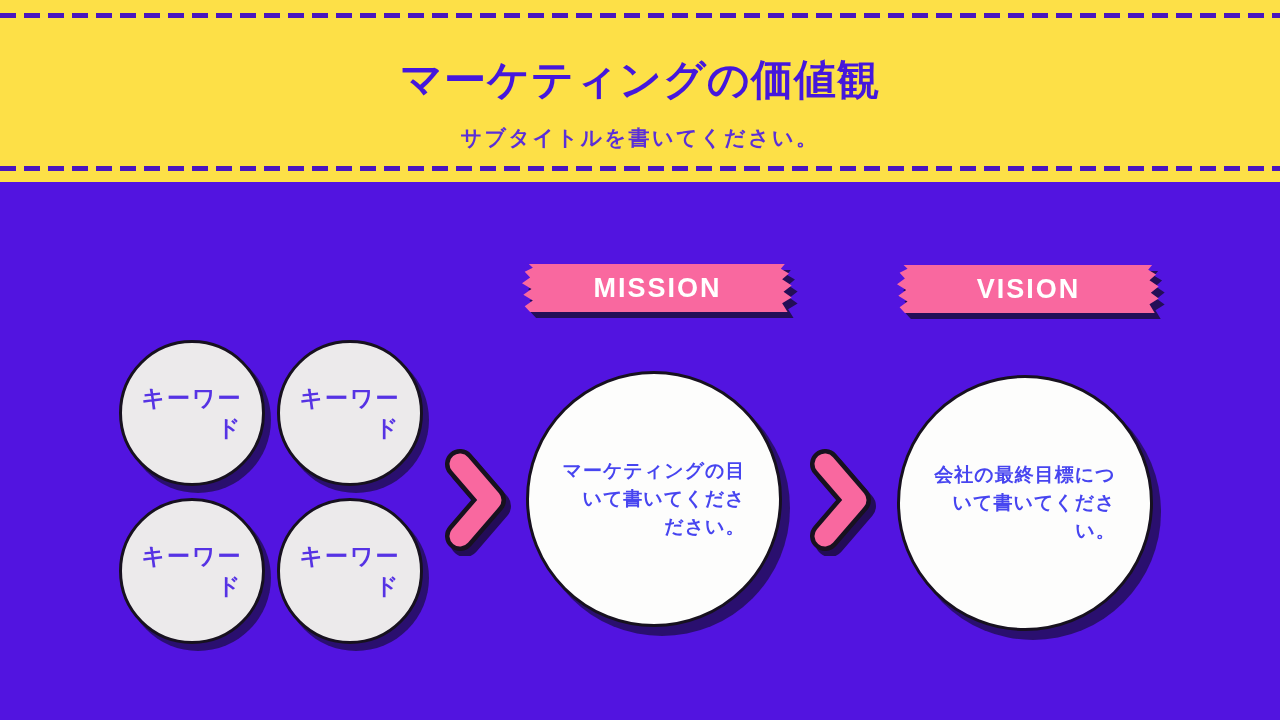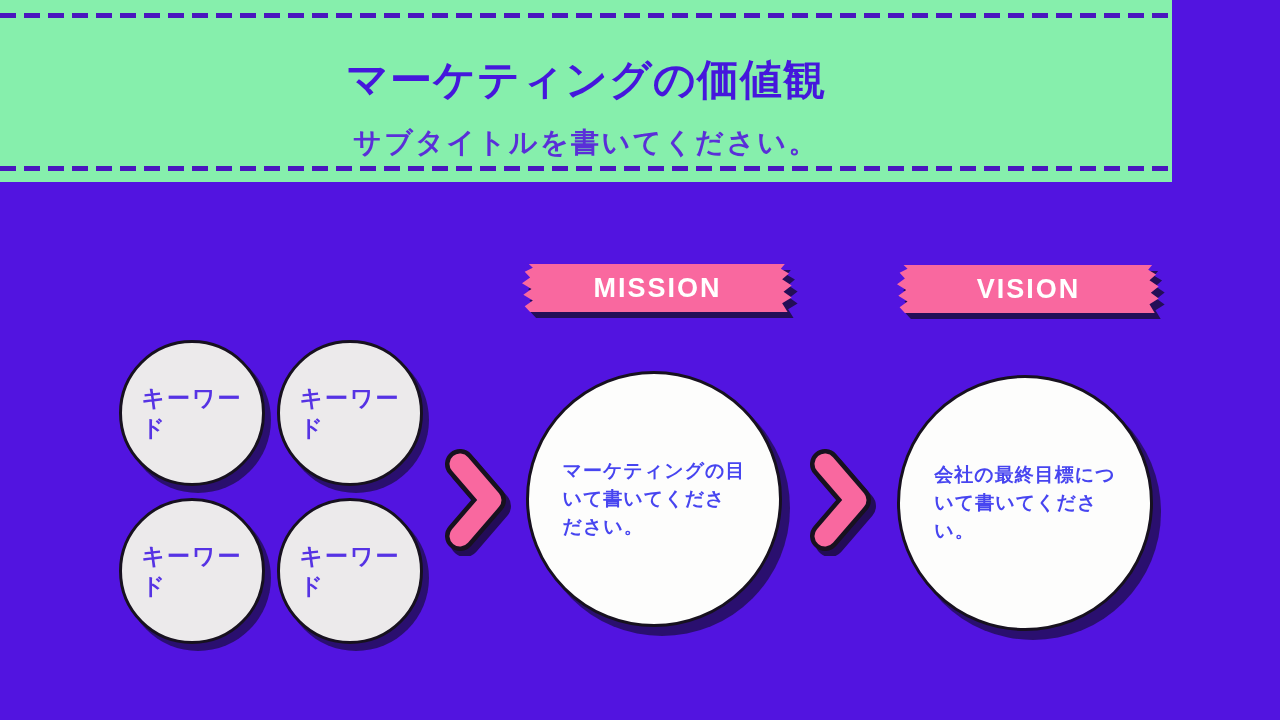--- a/index.html
+++ b/index.html
@@ -10,8 +10,8 @@
   }
   
   .header{
-    position:absolute;left:0;top:0;width:1172px;height:182px;
-    background:#86efac;
+    position:absolute;left:0;top:0;width:1280px;height:182px;
+    background:#fde047;
   }
   .dash-line{
     position:absolute;left:0;right:0;height:5px;

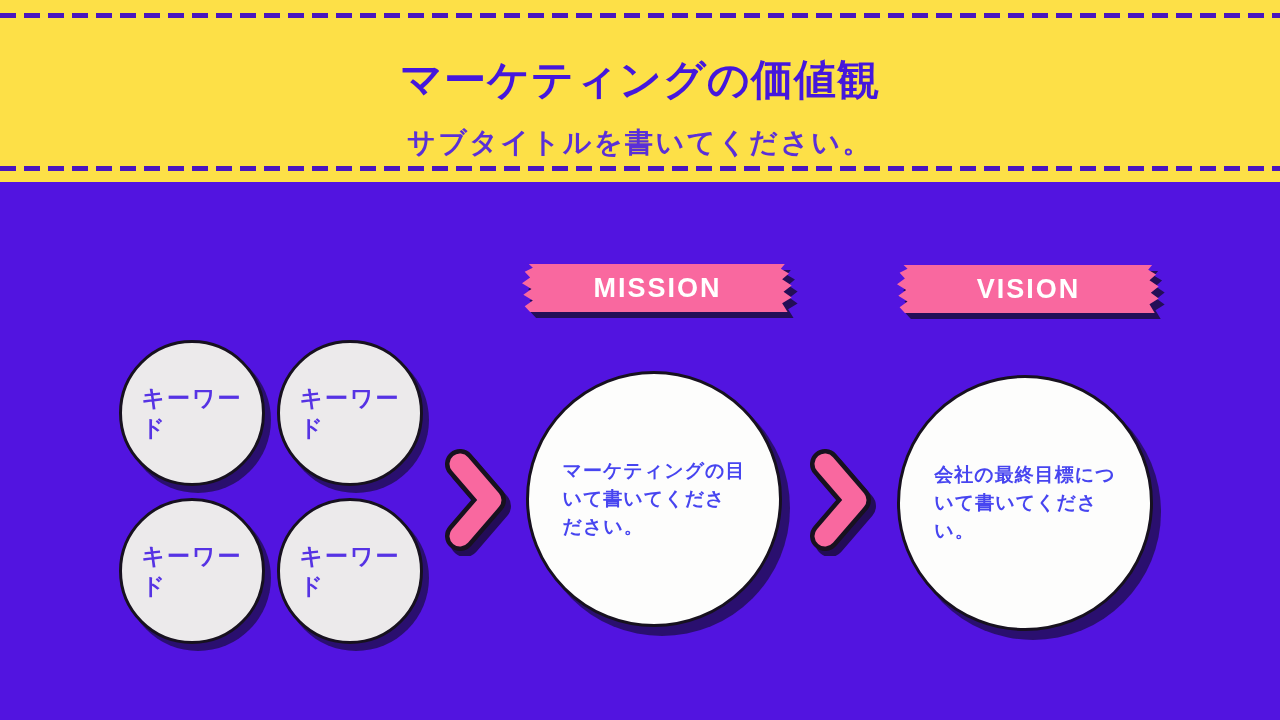--- a/index.html
+++ b/index.html
@@ -26,7 +26,7 @@
   }
   .subtitle{
     position:absolute;left:0;right:0;top:124px;
-    text-align:center;font-size:28px;font-weight:600;color:#5A2FD8;
+    text-align:center;font-size:21px;font-weight:600;color:#5A2FD8;
     letter-spacing:2.5px;
   }
   

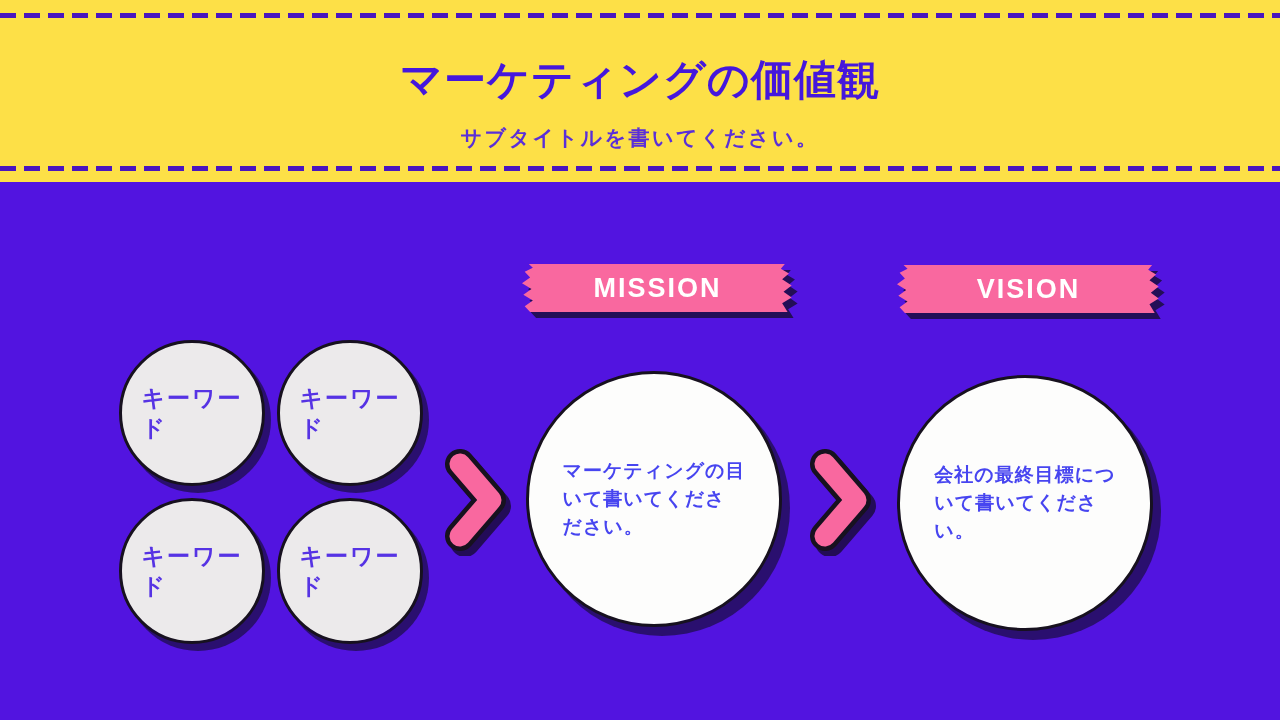--- a/index.html
+++ b/index.html
@@ -50,7 +50,7 @@
   
   .circle{
     position:absolute;border-radius:50%;
-    display:flex;align-items:center;justify-content:center;text-align:left;
+    display:flex;align-items:center;justify-content:center;text-align:right;
     border:3px solid #17111F;box-sizing:border-box;
   }
   .circle-small{

